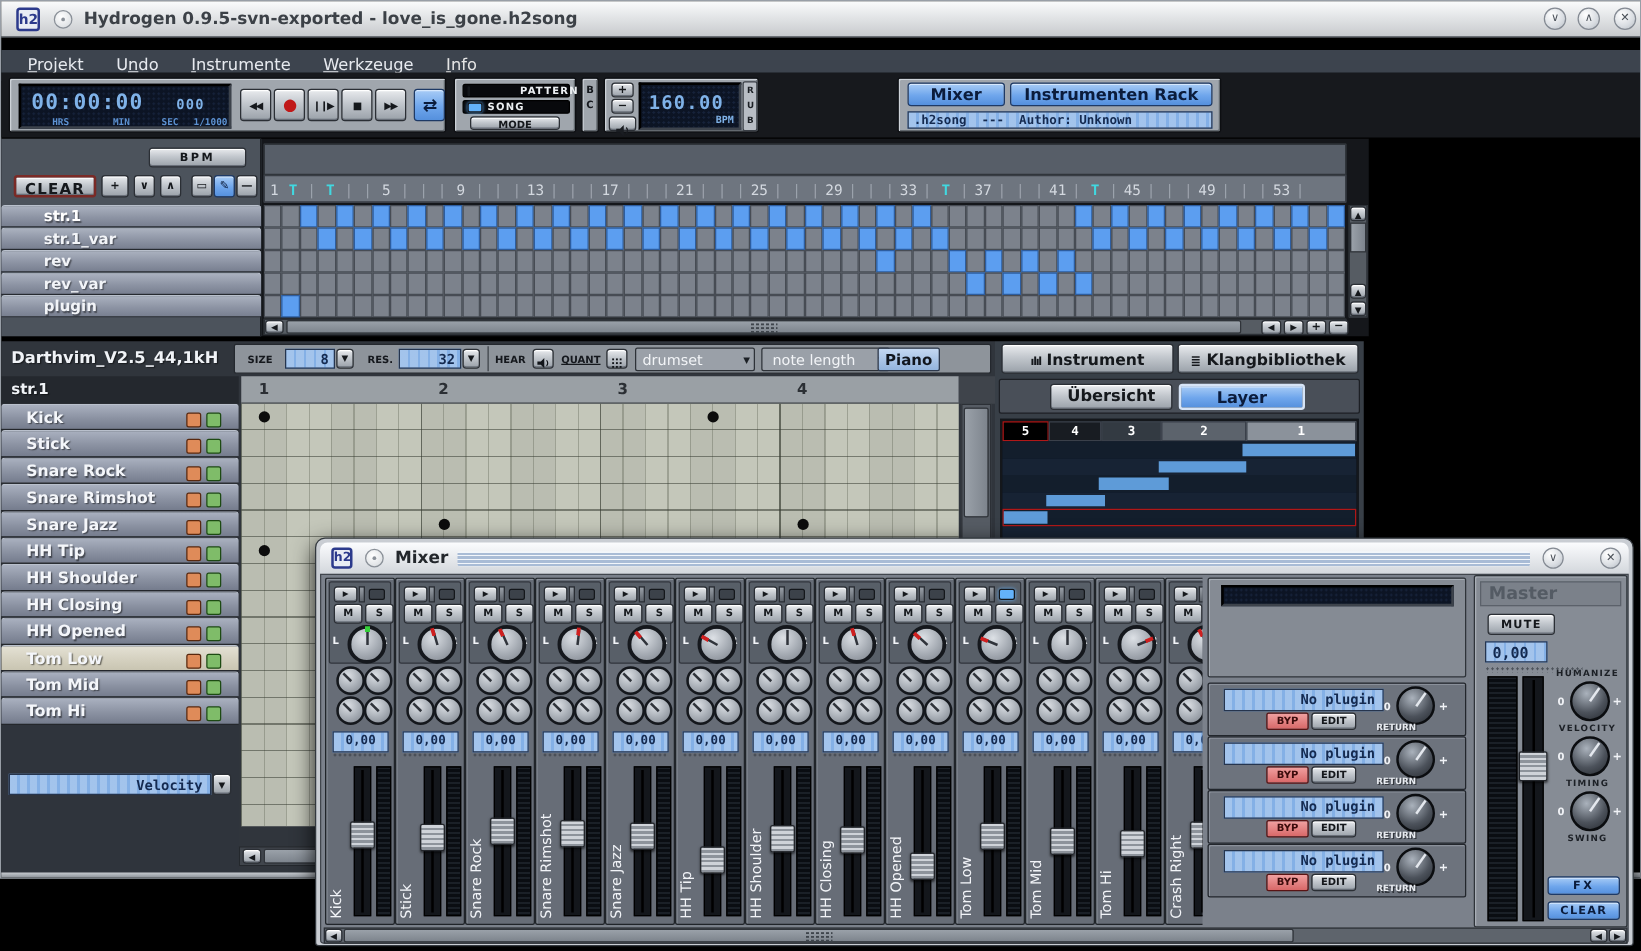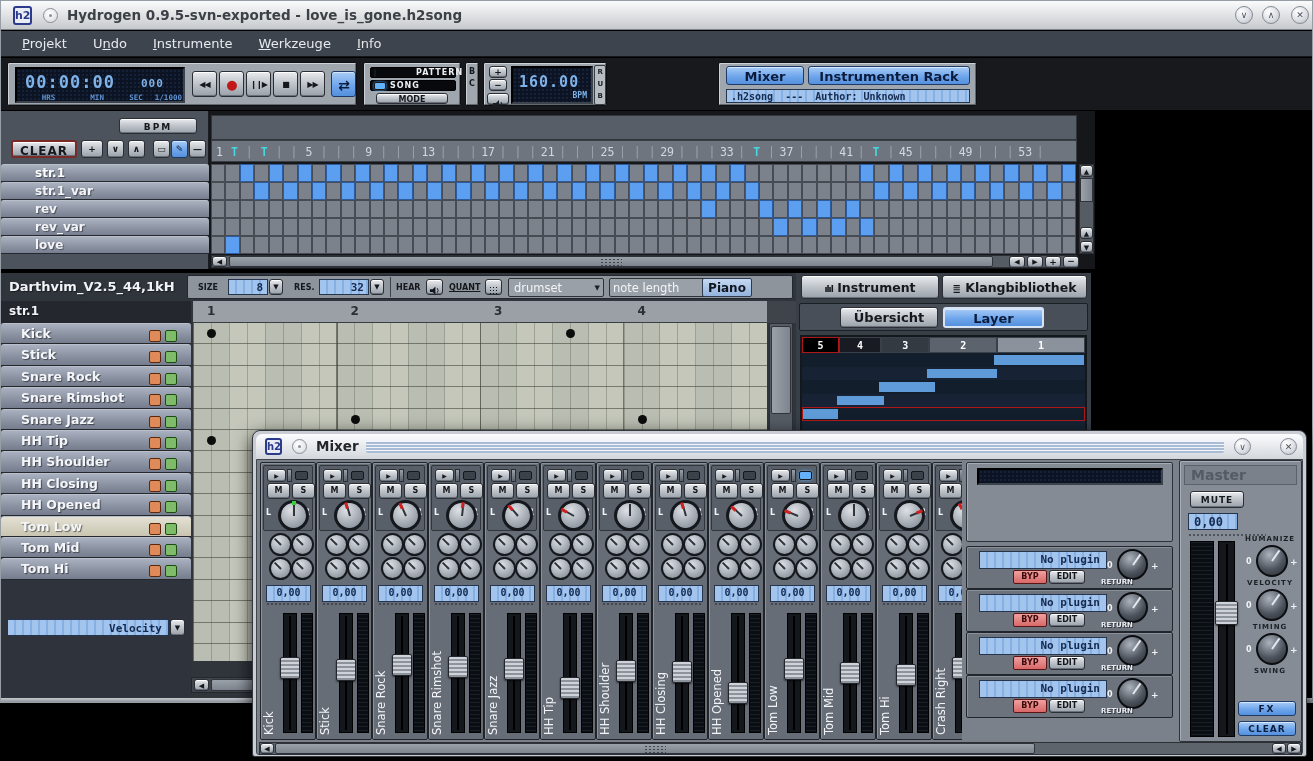--- a/index.html
+++ b/index.html
@@ -104,7 +104,7 @@
         </div>
     </div>
 
-    <div class="abs" id="menubar" style="left:0;top:30px;width:1311px;height:26px;background:#3d444e;border-bottom:1px solid #14161a;display:flex;align-items:center;padding-left:8px;">
+    <div class="abs" id="menubar" style="left:0;top:39px;width:1311px;height:26px;background:#3d444e;border-bottom:1px solid #14161a;display:flex;align-items:center;padding-left:8px;">
         <div style="color: rgb(231, 234, 239); font-size: 13px; margin: 0px 13px; cursor: default;"><u>P</u><span>r</span><span>o</span><span>j</span><span>e</span><span>k</span><span>t</span></div>
         <div style="color: rgb(231, 234, 239); font-size: 13px; margin: 0px 13px; cursor: default;"><span>U</span><u>n</u><span>d</span><span>o</span></div>
         <div style="color: rgb(231, 234, 239); font-size: 13px; margin: 0px 13px; cursor: default;"><u>I</u><span>n</span><span>s</span><span>t</span><span>r</span><span>u</span><span>m</span><span>e</span><span>n</span><span>t</span><span>e</span></div>

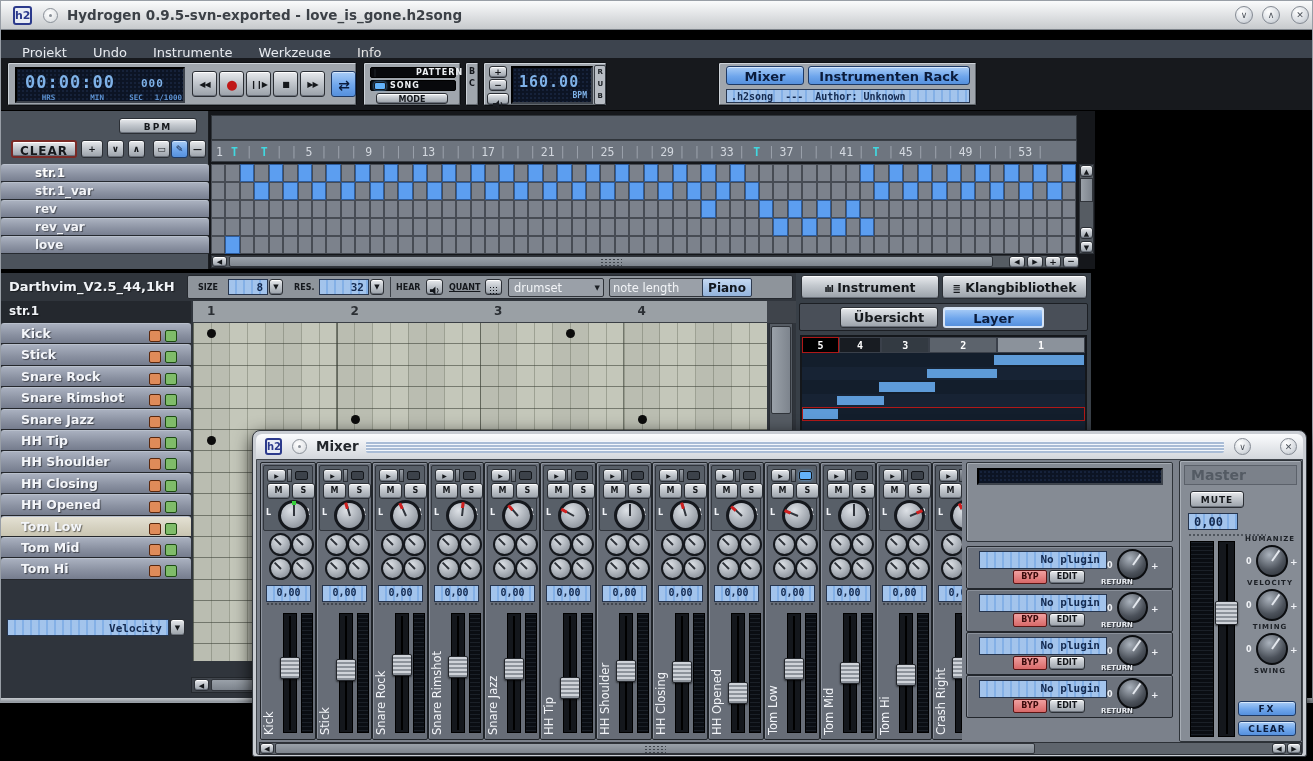--- a/index.html
+++ b/index.html
@@ -204,7 +204,7 @@
           <div class="patrow">str.1_var</div>
           <div class="patrow">rev</div>
           <div class="patrow">rev_var</div>
-          <div class="patrow">love</div>
+          <div class="patrow">plugin</div>
         </div>
       <div class="abs" id="song-grid" style="left:210px;top:53px;width:866px;overflow:hidden;">
           <div class="srow">

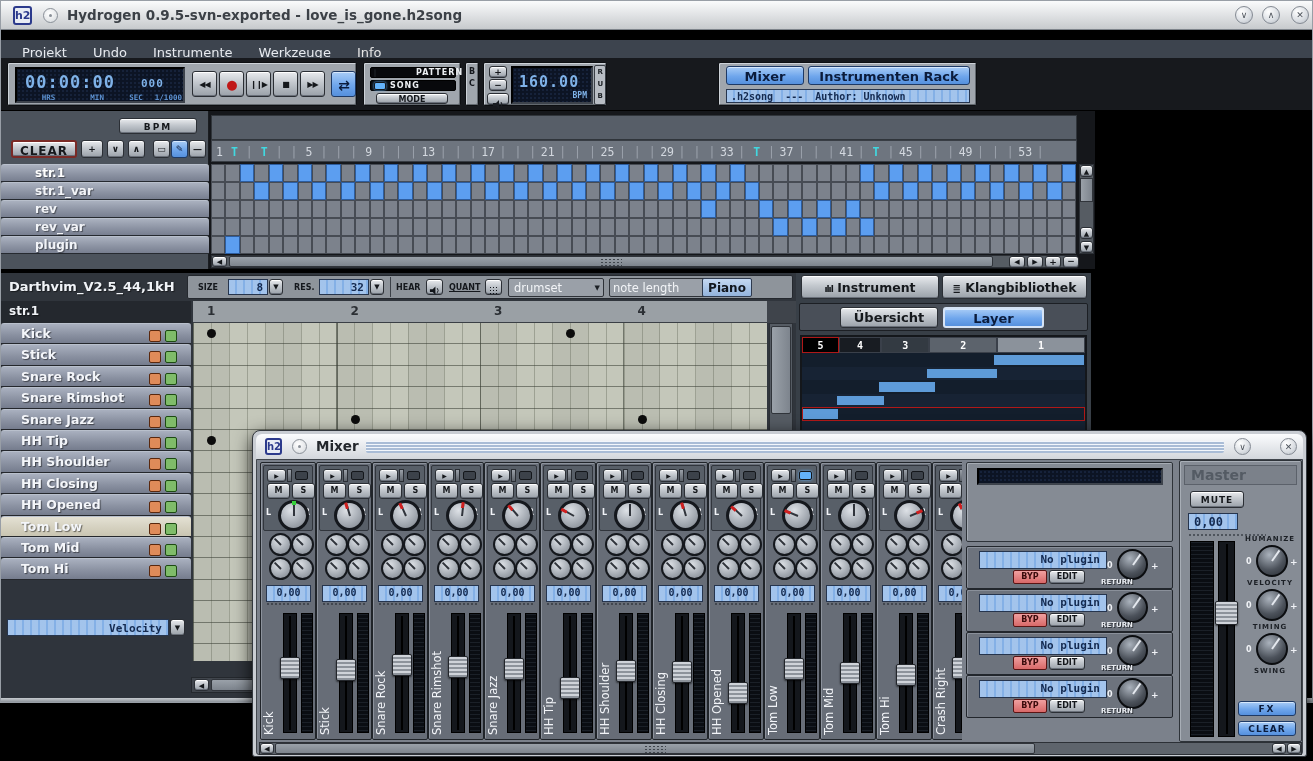--- a/index.html
+++ b/index.html
@@ -566,7 +566,7 @@
           <span>drumset</span>
           <span style="position:absolute;right:3px;top:0;font-size:7px;color:#1c2025;">▼</span>
         </span>
-        <span class="abs" style="left:421px;top:2px;width:103px;height:19px;background:#9aa0a8;border:1px solid #2e3238;border-radius:2px;color:#f2f4f7;font-size:11.5px;line-height:18px;padding-left:3px;">
+        <span class="abs" style="left:421px;top:2px;width:103px;height:19px;background:#9aa0a8;border:1px solid #2e3238;border-radius:2px;color:#f2f4f7;font-size:11.5px;line-height:18px;padding-left:8px;">
           <span>note length</span>
           <span style="position:absolute;right:3px;top:0;font-size:7px;color:#1c2025;">▼</span>
         </span>

